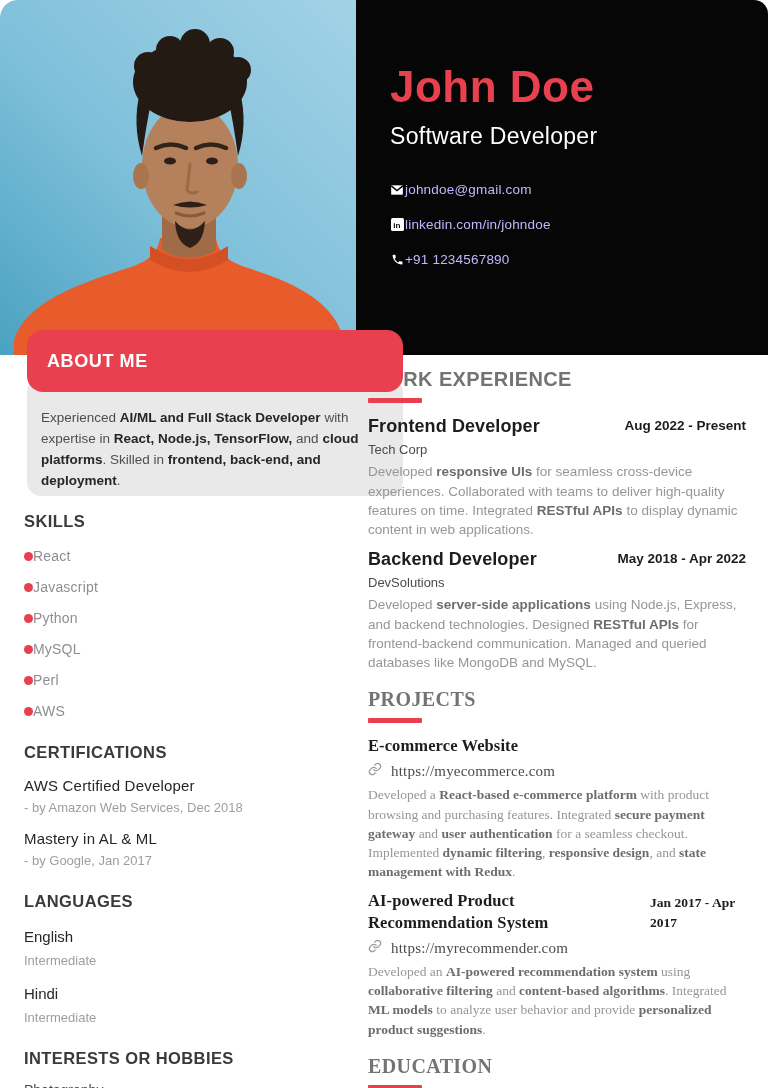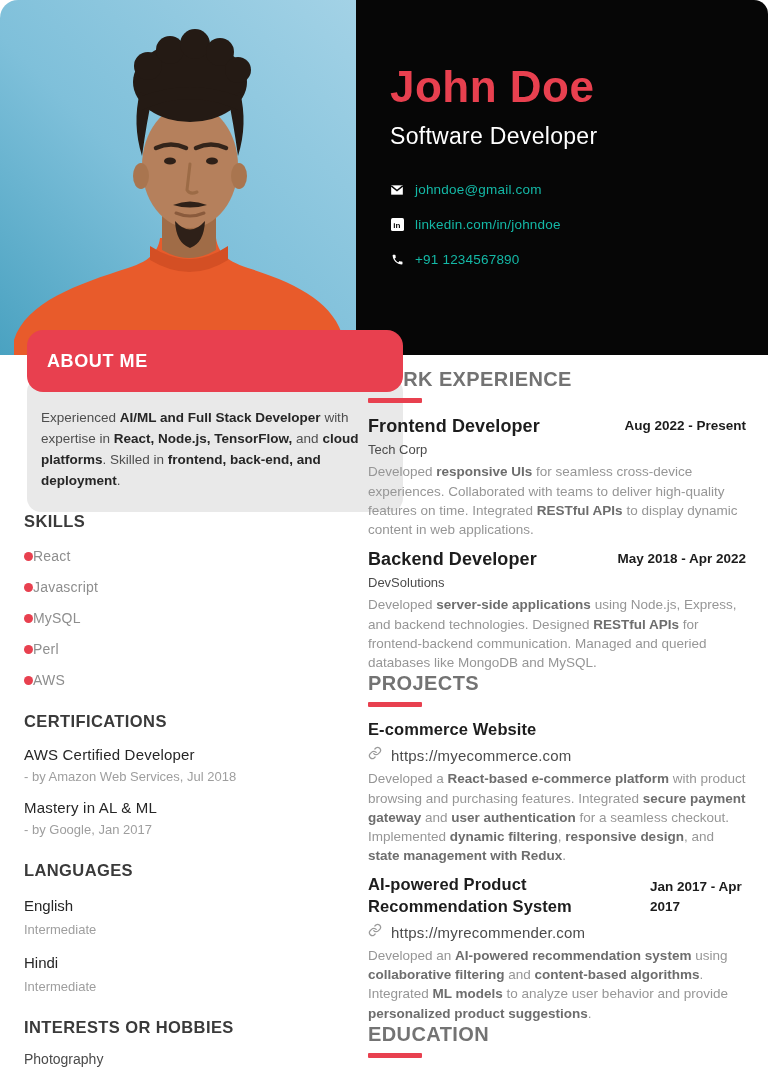--- a/index.html
+++ b/index.html
@@ -22,7 +22,7 @@
   .name { font-size:44px; font-weight:800; letter-spacing:.5px; color:var(--accent,#e8404f); }
   .role { margin-top:11px; font-size:23px; font-weight:500; letter-spacing:.3px; color:#ffffff; }
   .contacts { margin-top:32px; display:flex; flex-direction:column; gap:20px; }
-  .contact-row { display:flex; align-items:center; gap:11px; color:#14b8a6; font-size:13.5px; letter-spacing:.2px; }
+  .contact-row { display:flex; align-items:center; gap:1px; color:#c4b5fd; font-size:13.5px; letter-spacing:.2px; }
   .cicon { width:14px; height:14px; flex:0 0 auto; display:flex; align-items:center; justify-content:center; }
 
   

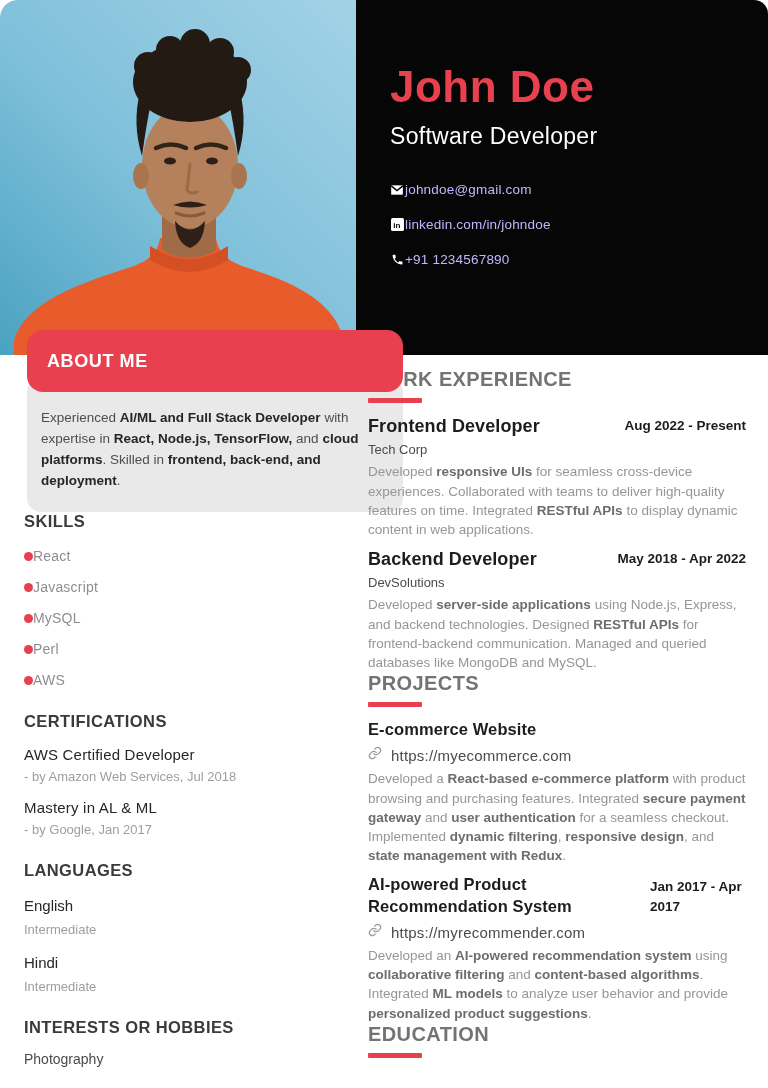--- a/index.html
+++ b/index.html
@@ -31,7 +31,7 @@
     border-radius:16px; display:flex; align-items:center; padding-left:20px;
     color:#fff; font-size:18px; font-weight:800; letter-spacing:.6px; }
   .about-body { background:var(--about_body_bg,#e9e9e9); border-radius:14px; margin-top:-14px;
-    padding:30px 16px 20px 14px; font-size:13.5px; line-height:1.55; color:#4e4e4e; }
+    padding:30px 16px 4px 14px; font-size:13.5px; line-height:1.55; color:#4e4e4e; }
   .about-body .rich-b, .desc .rich-b { font-weight:700; }
   .about-body .rich-b { color:#262626; }
 

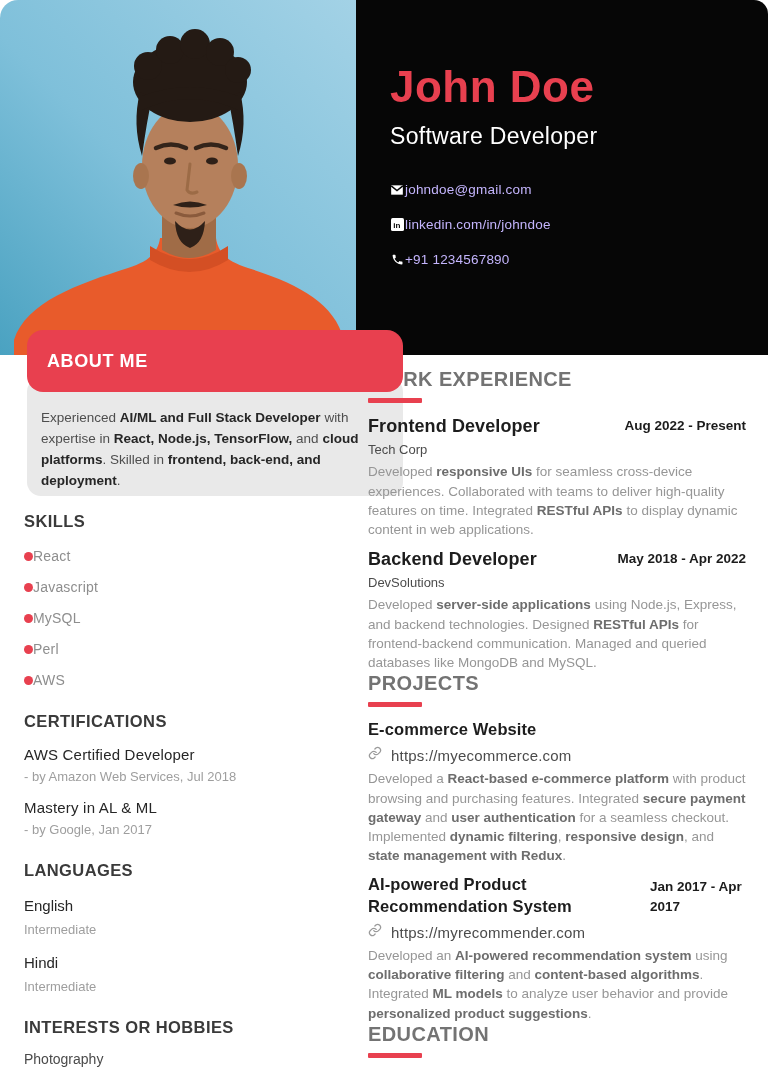--- a/index.html
+++ b/index.html
@@ -166,6 +166,10 @@
         </div>
       <div class="skill-item">
           <span class="dot"></span>
+          <span>Python</span>
+        </div>
+      <div class="skill-item">
+          <span class="dot"></span>
           <span>MySQL</span>
         </div>
       <div class="skill-item">

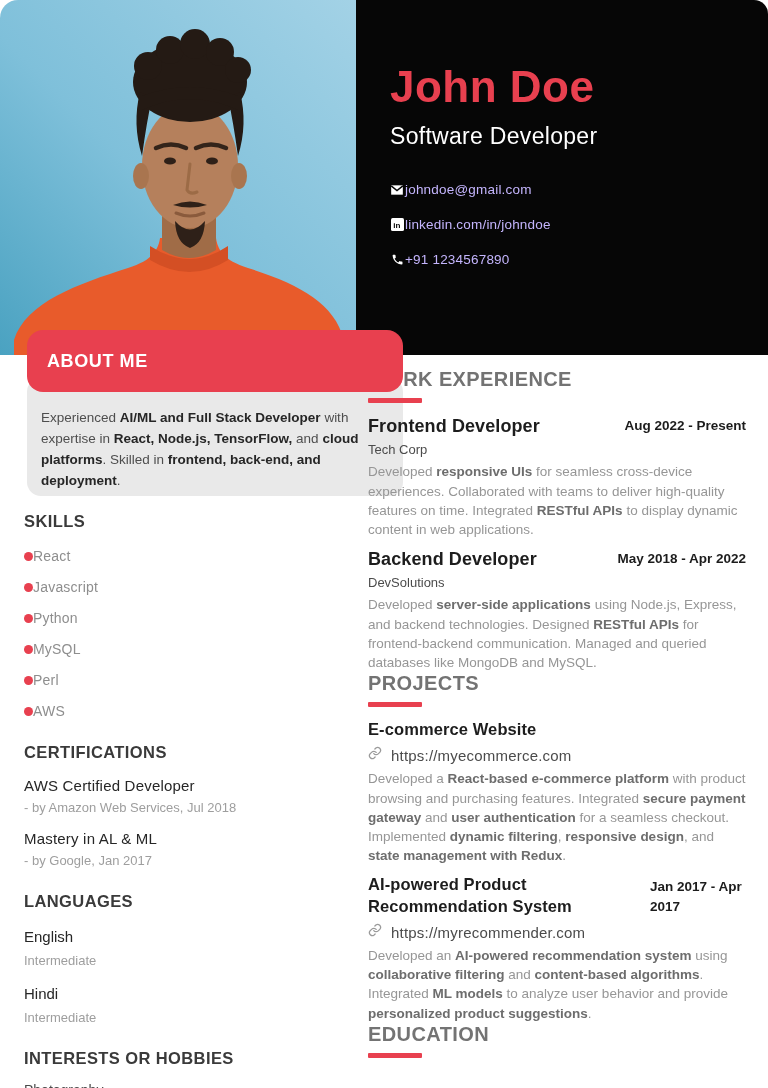--- a/index.html
+++ b/index.html
@@ -65,7 +65,7 @@
   .desc .rich-b { color:#6d6d6d; }
   .link-row { display:flex; align-items:center; gap:9px; margin-top:6px; }
   .link-text { font-size:15px; color:#4b4b4b; letter-spacing:.2px; text-decoration:none; }
-  .section-head { margin-top:0; }
+  .section-head { margin-top:16px;font-family:Liberation Serif, serif; }
 </style>
 </head>
 <body>

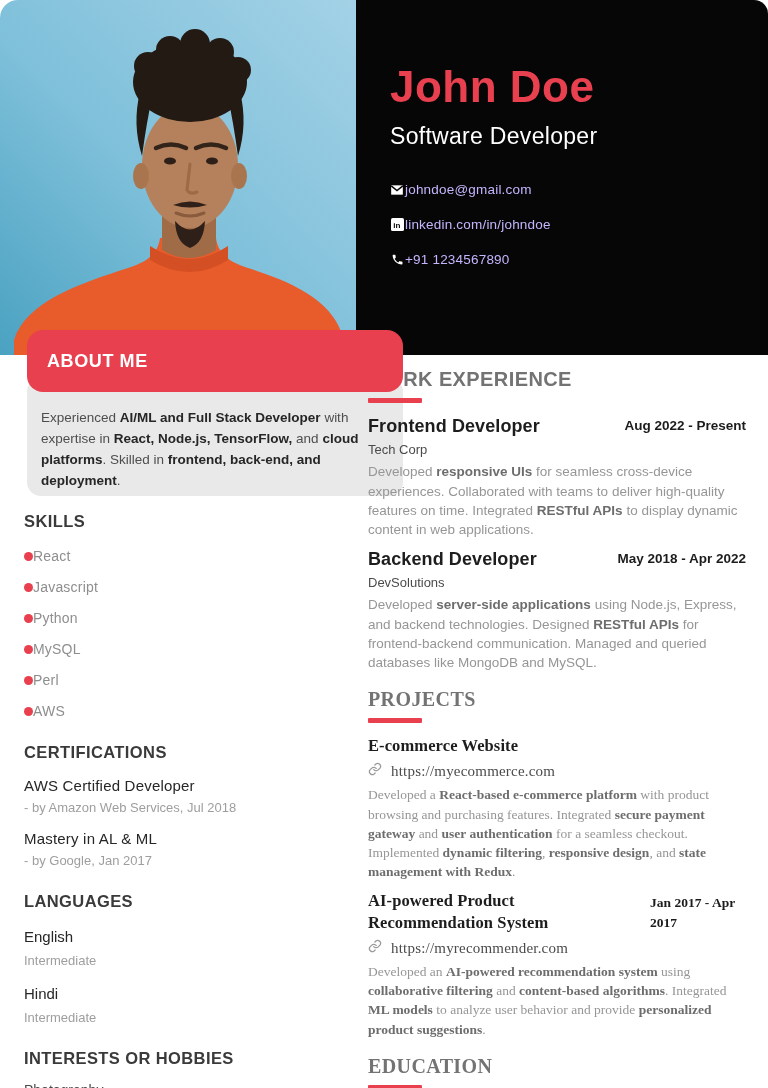--- a/index.html
+++ b/index.html
@@ -185,7 +185,7 @@
     <div class="l-heading sec-gap">CERTIFICATIONS</div>
     <div>
       <div class="cert-title">AWS Certified Developer</div>
-      <div class="cert-sub">- by Amazon Web Services, Jul 2018</div>
+      <div class="cert-sub">- by Amazon Web Services, Dec 2018</div>
     </div>
     <div>
       <div class="cert-title">Mastery in AL &amp; ML</div>

